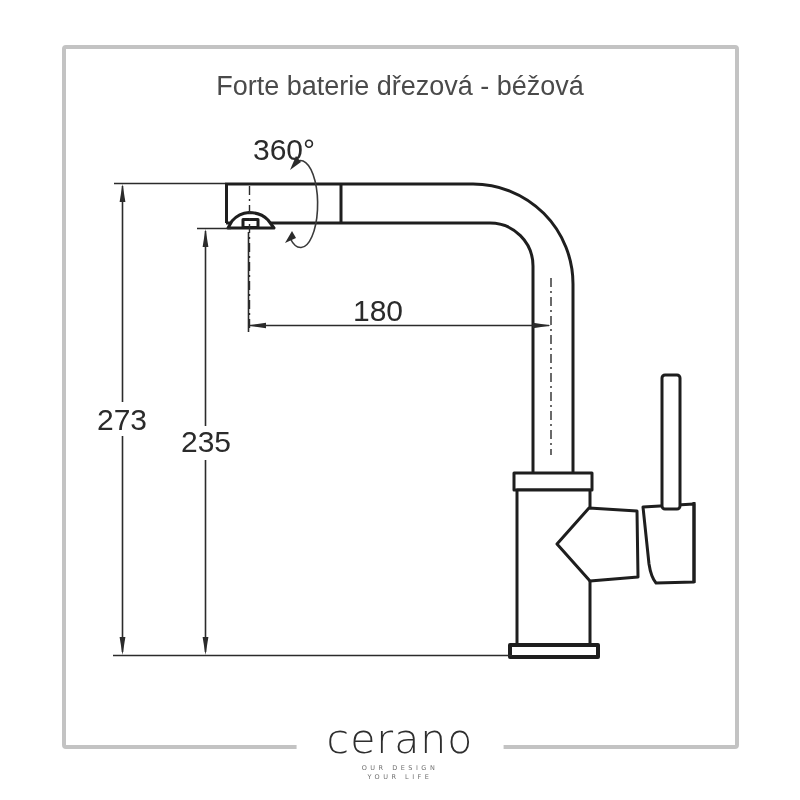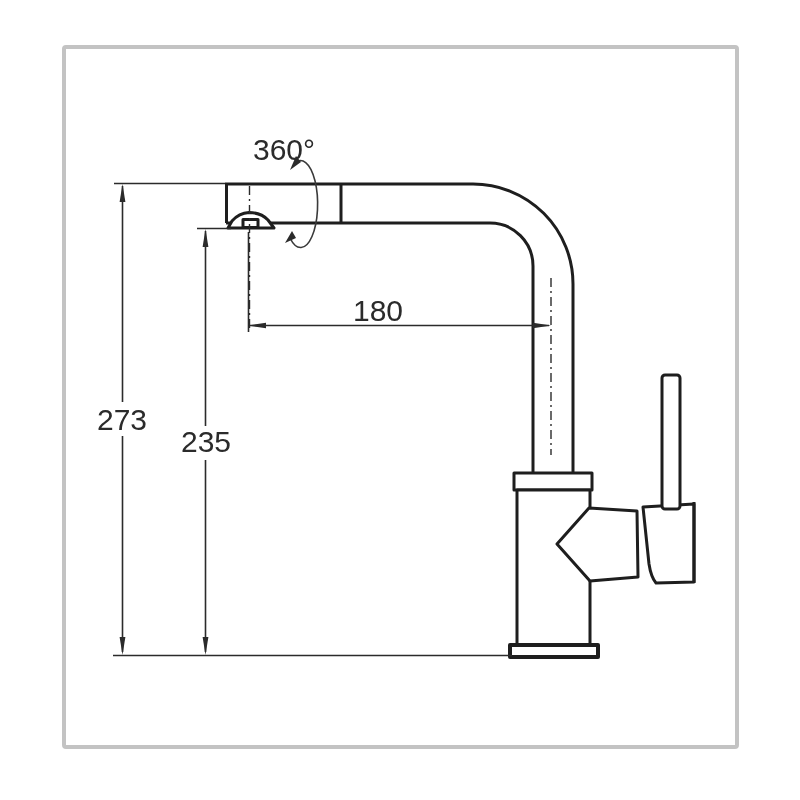--- a/index.html
+++ b/index.html
@@ -33,6 +33,7 @@
 
   <div class="frame"></div>
 
+  <div class="title">Forte baterie dřezová - béžová</div>
 
   <svg class="drawing" viewBox="0 0 800 800">
     <g>

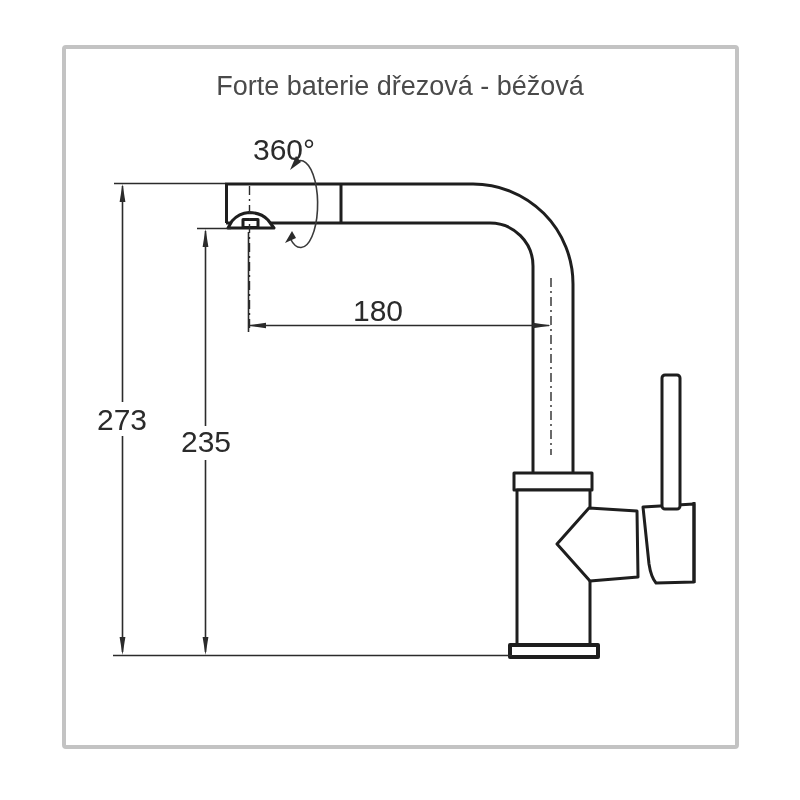--- a/index.html
+++ b/index.html
@@ -99,6 +99,11 @@
     </g>
   </svg>
 
+  <div class="logo">
+    <div class="logo-name">cerano</div>
+    <div class="logo-tag">OUR DESIGN</div>
+    <div class="logo-tag second">YOUR LIFE</div>
+  </div>
 
 </div>
 

